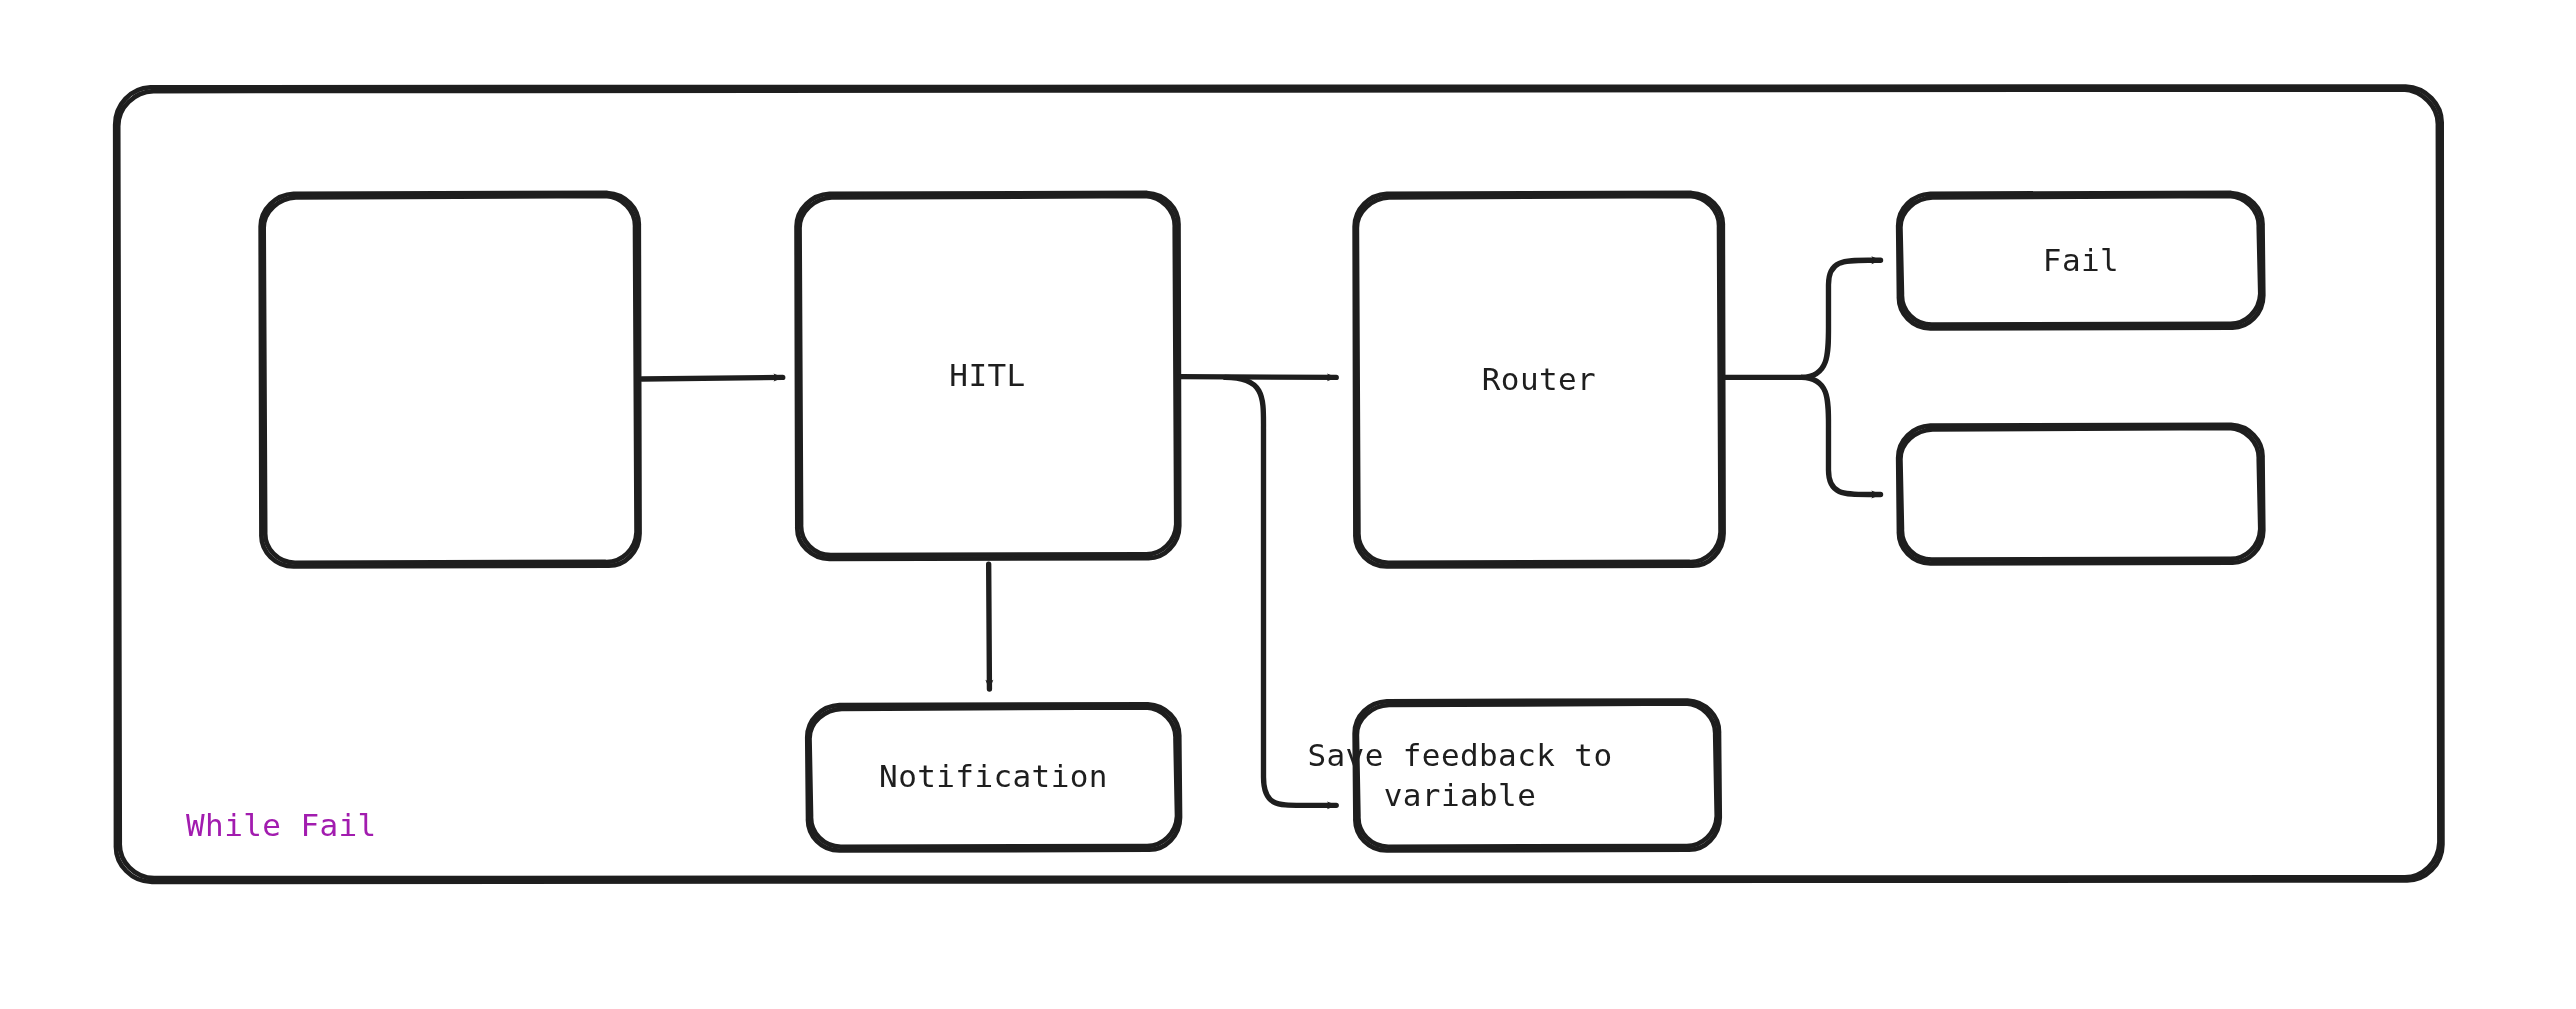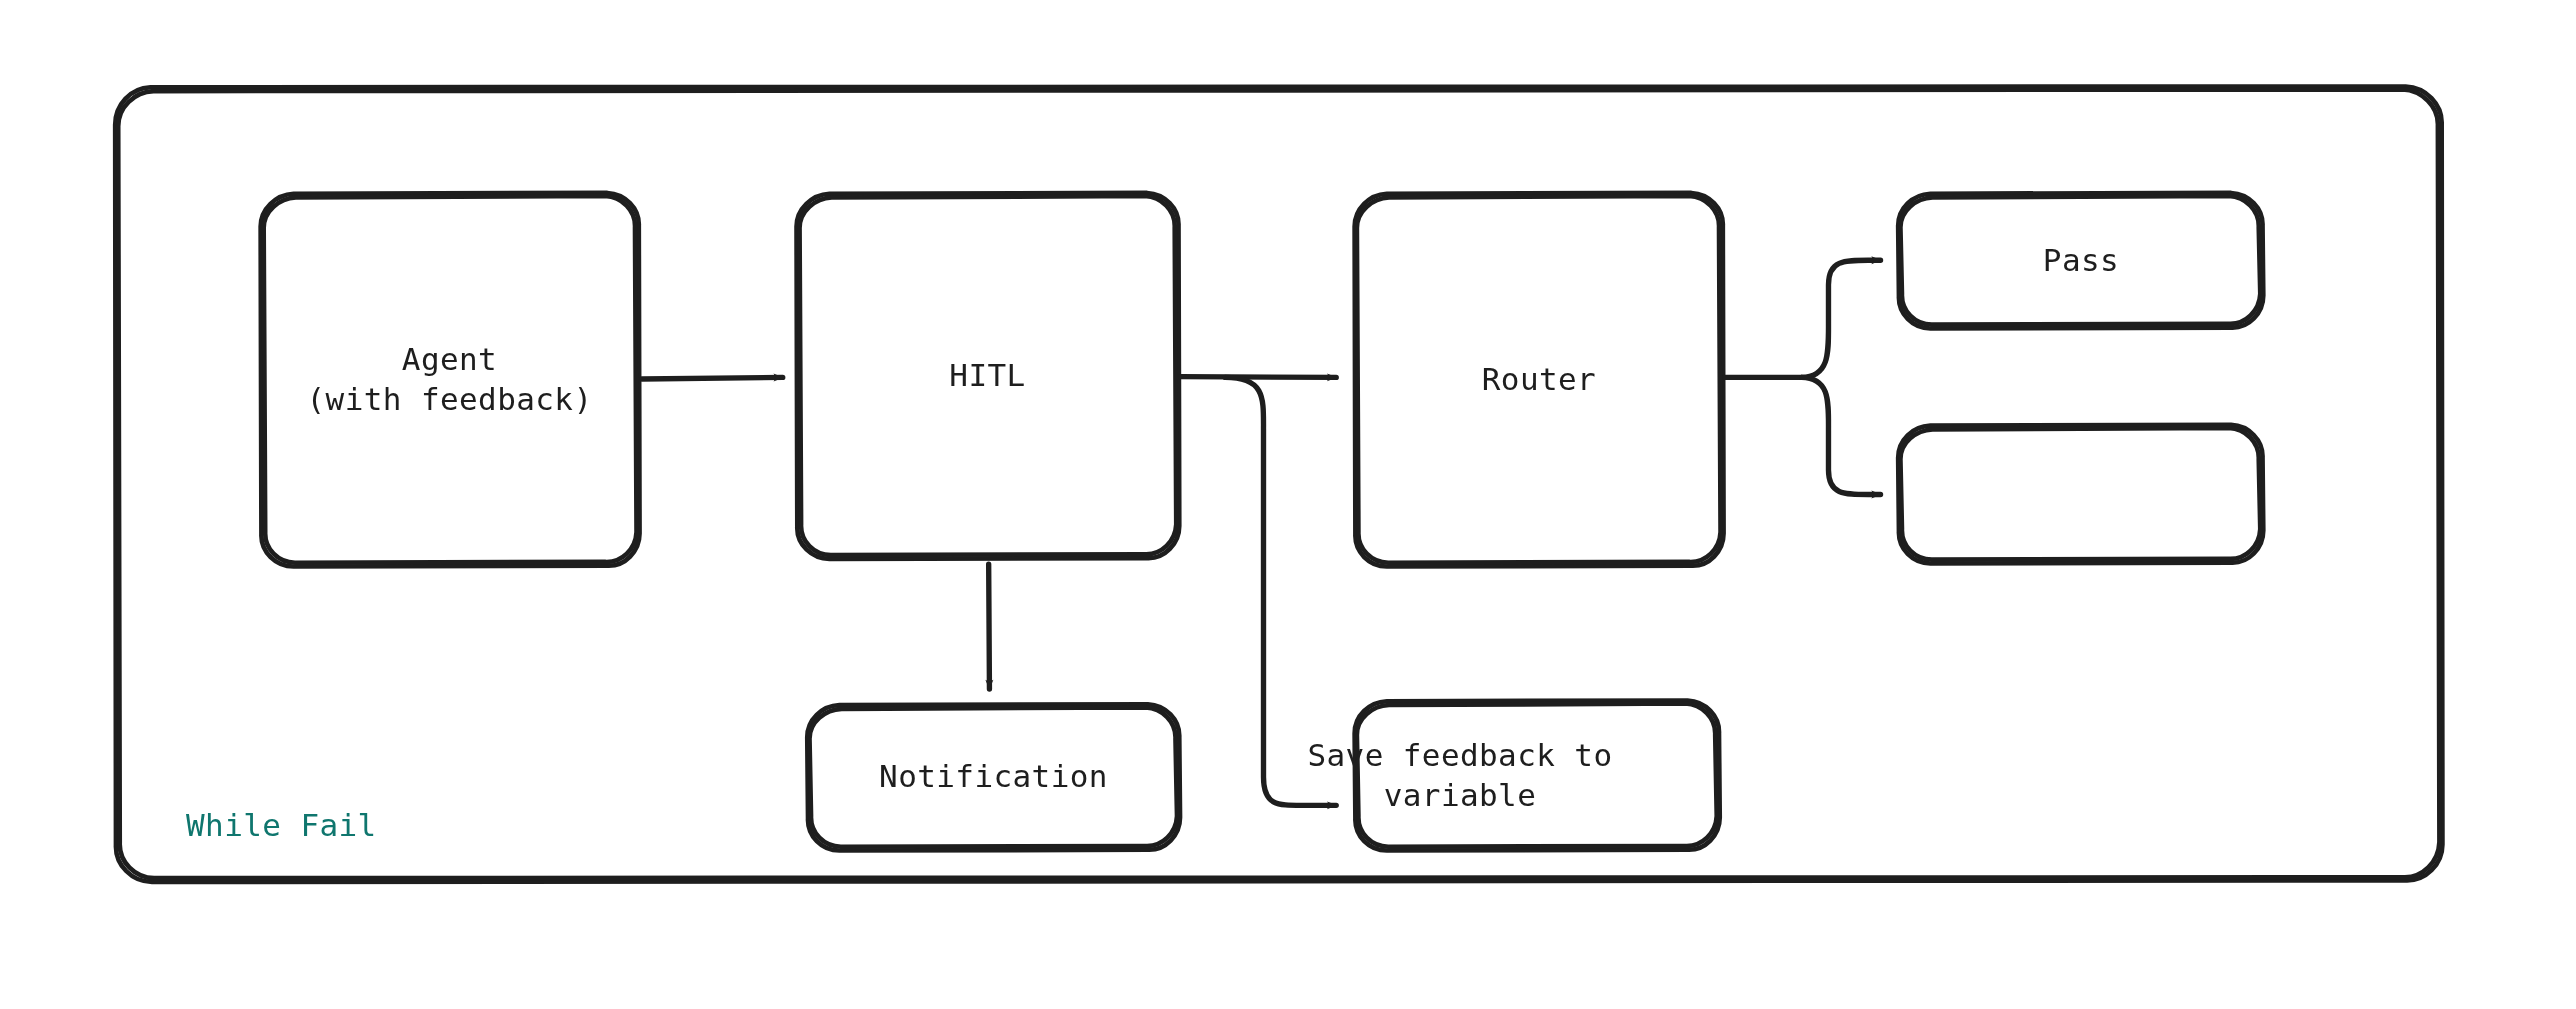--- a/index.html
+++ b/index.html
@@ -196,7 +196,7 @@
 
   <div class="node-label" style="left:1355px;top:193px;width:368px;height:374px;">Router</div>
 
-  <div class="node-label" style="left:1899px;top:193px;width:364px;height:135px;">Pass</div>
+  <div class="node-label" style="left:1899px;top:193px;width:364px;height:135px;">Fail</div>
 
 
   <div class="node-label" style="left:808px;top:704px;width:371px;height:145px;">Notification</div>

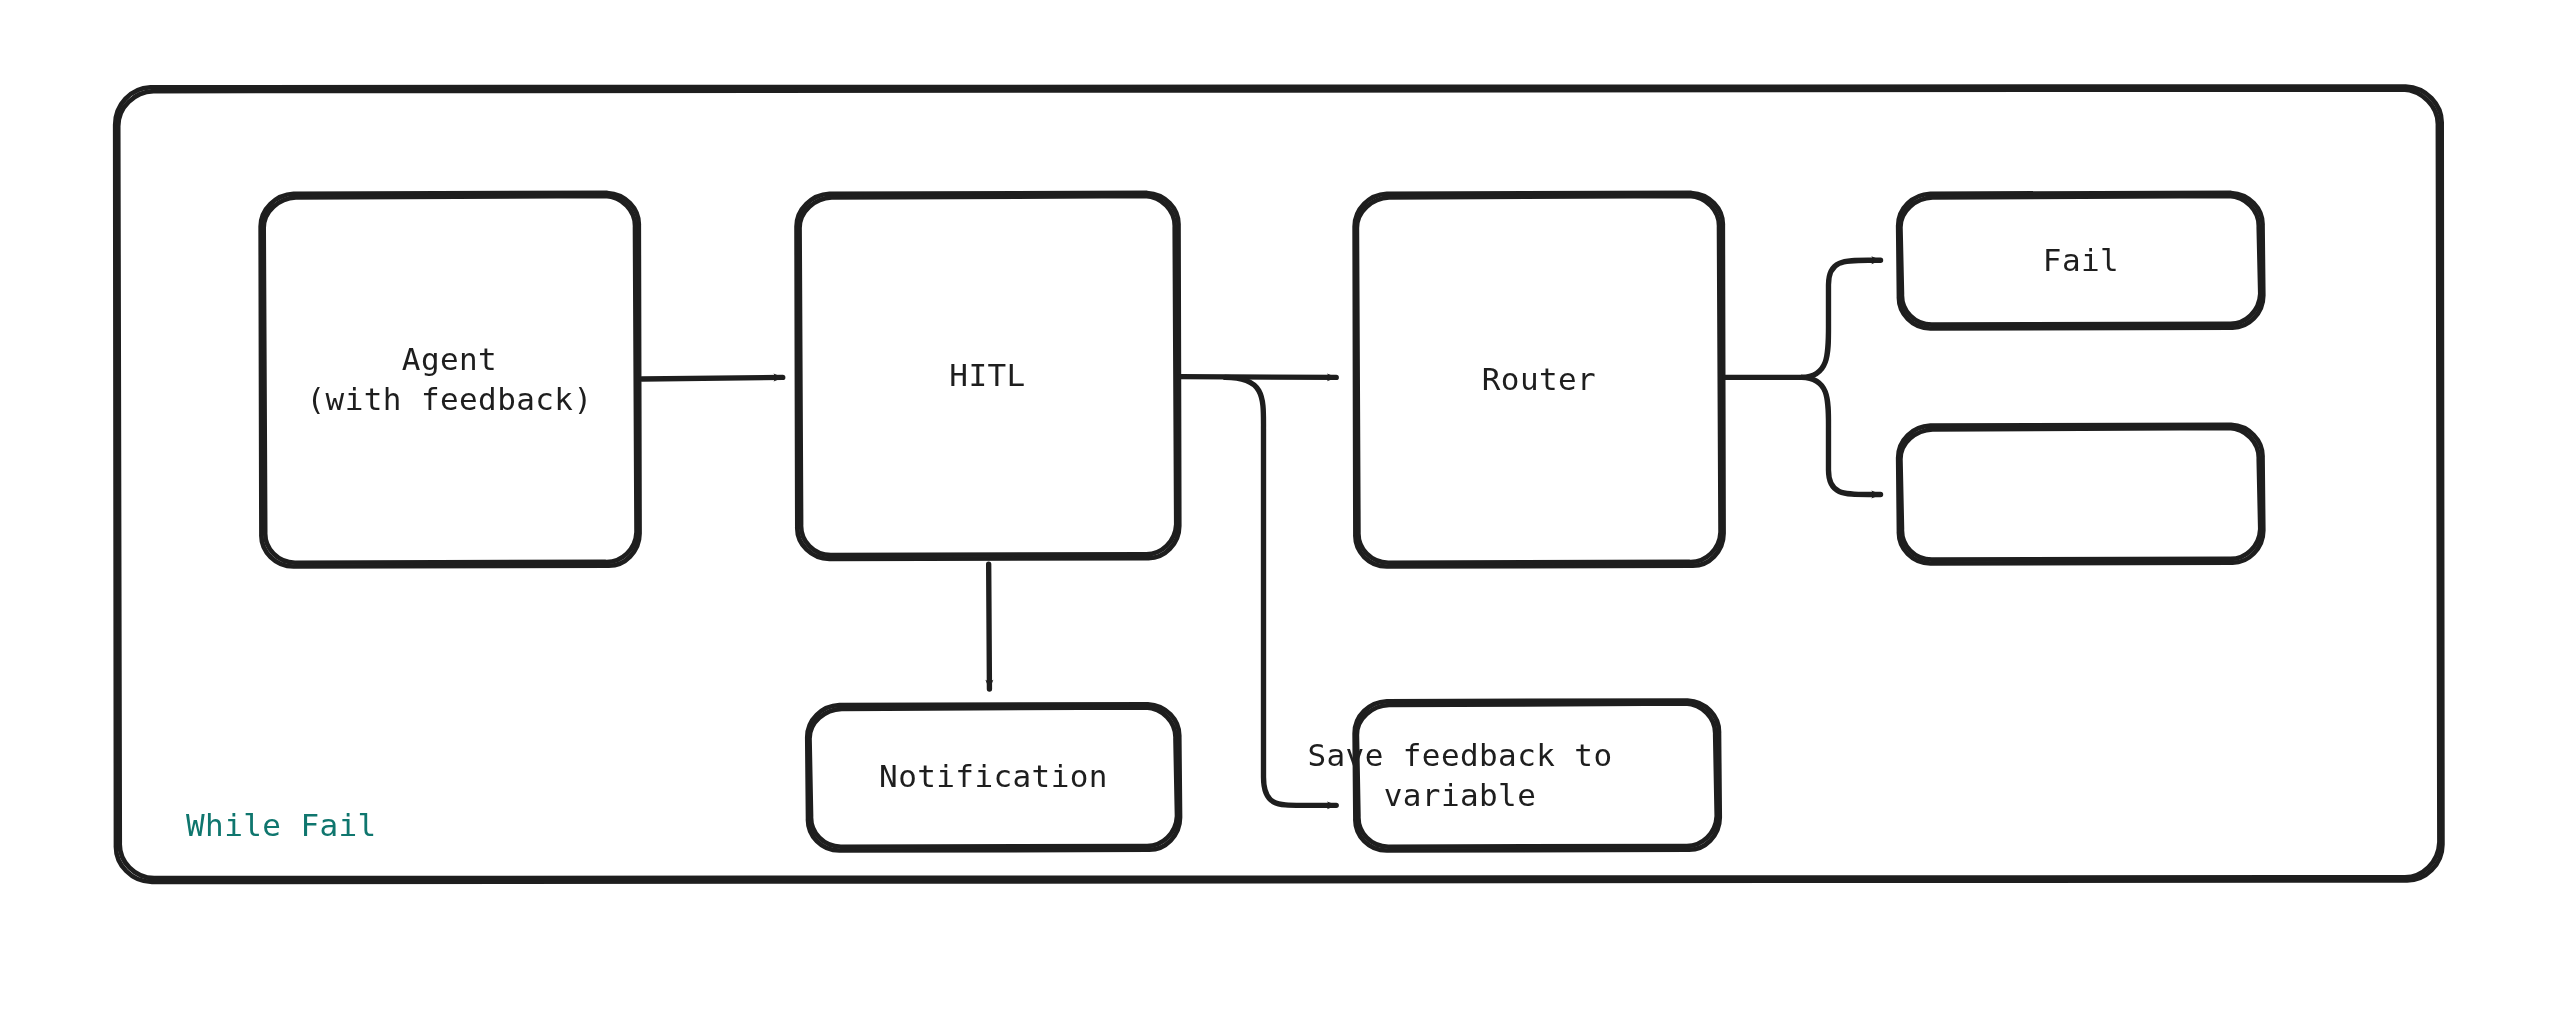--- a/index.html
+++ b/index.html
@@ -189,8 +189,6 @@
     </g>
   </svg>
 
-  <div class="node-label" style="left:260px;top:193px;width:379px;height:374px;">Agent
-(with feedback)</div>
 
   <div class="node-label" style="left:796px;top:193px;width:383px;height:366px;">HITL</div>
 

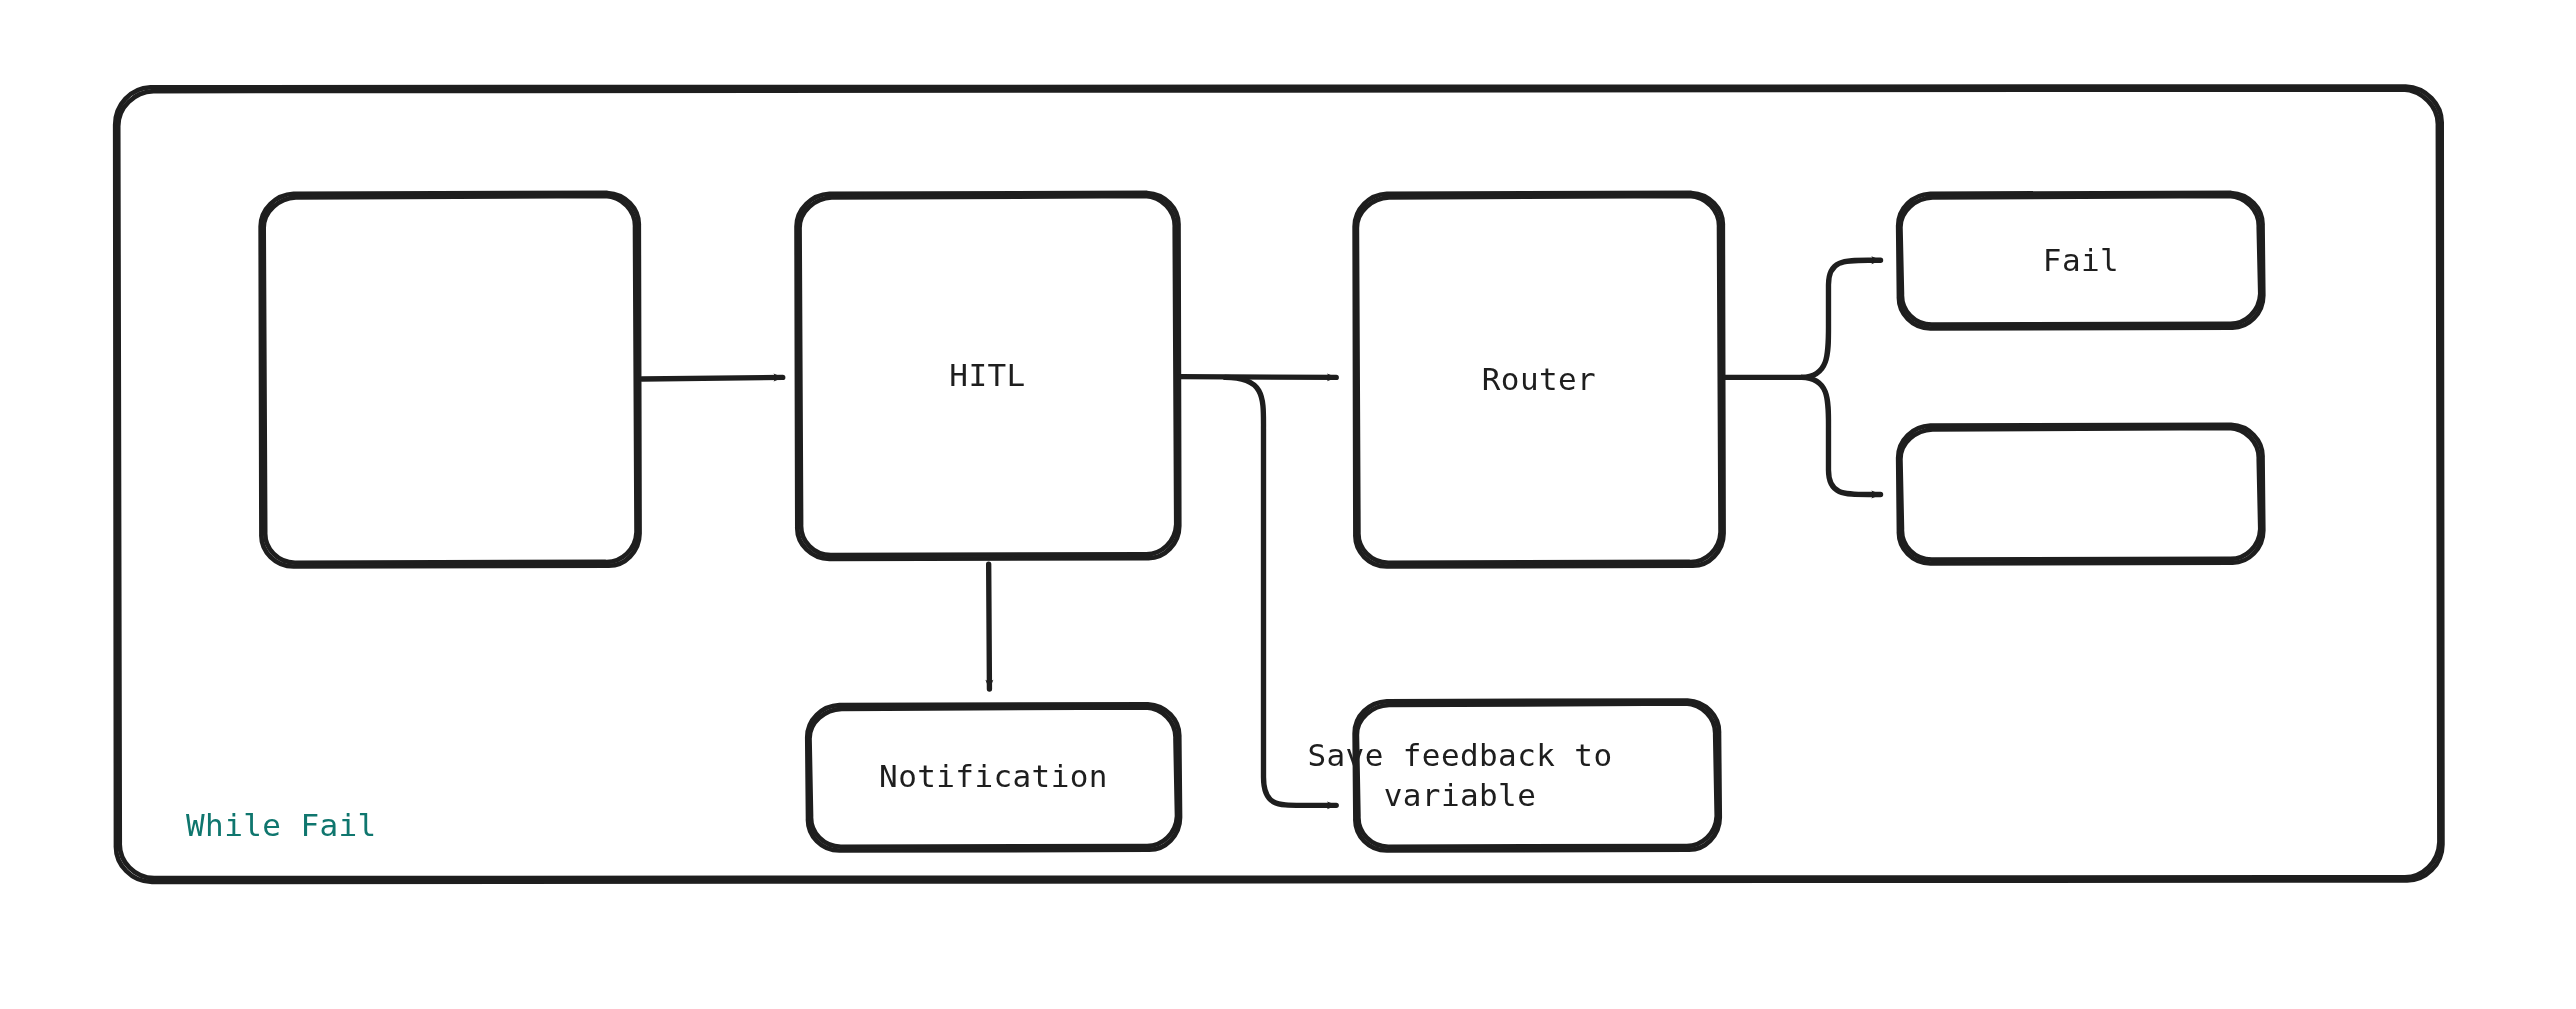--- a/index.html
+++ b/index.html
@@ -38,7 +38,7 @@
   }
   .group-label {
     position: absolute;
-    color: #0f766e;
+    color: #a21caf;
     font-family: "DejaVu Sans Mono", "Liberation Mono", monospace;
     font-size: 31px;
     letter-spacing: 0.4px;

